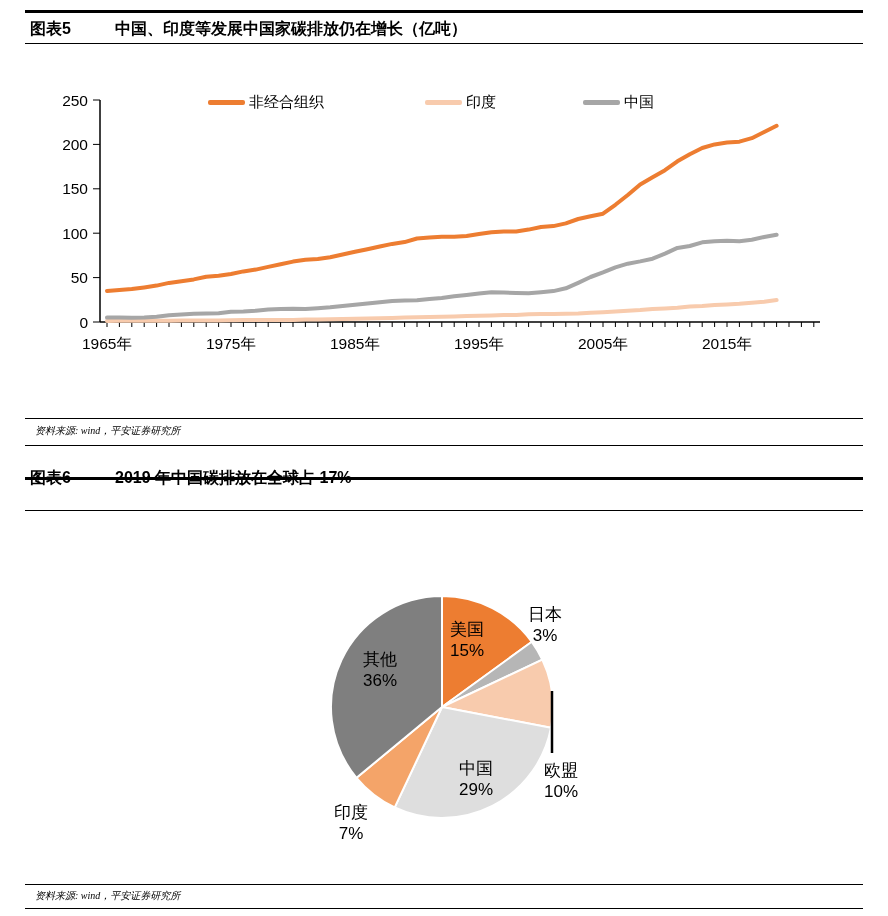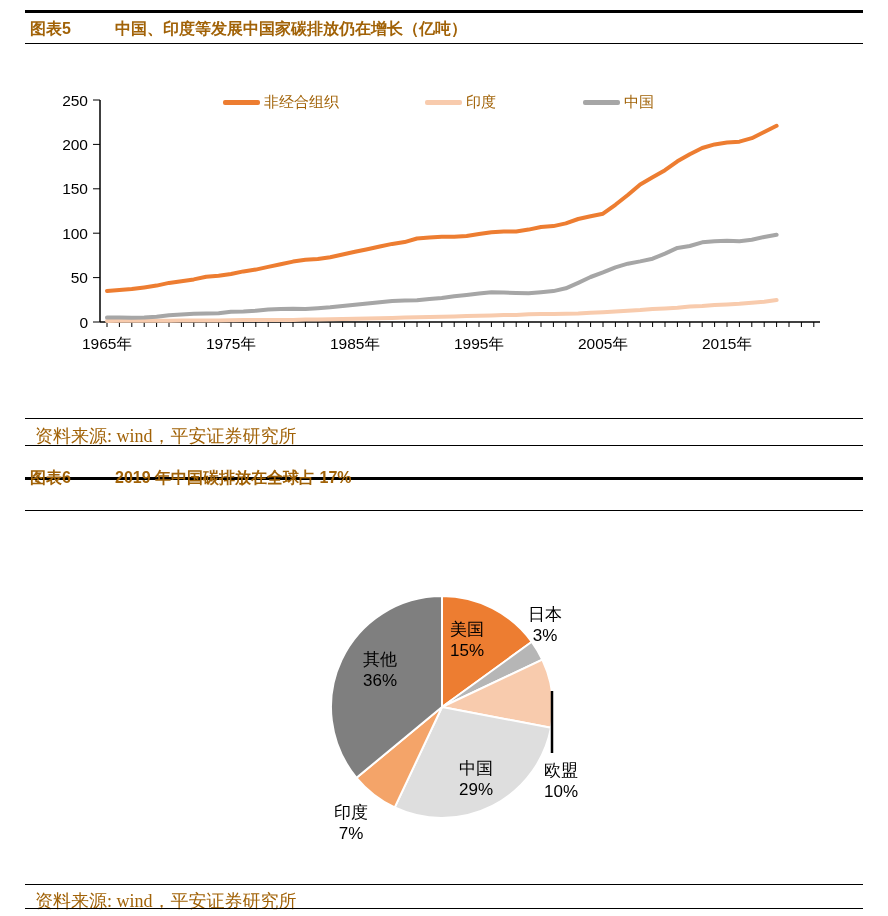--- a/index.html
+++ b/index.html
@@ -5,7 +5,7 @@
   *{margin:0;padding:0;box-sizing:border-box}
   html,body{background:#fff}
   .page{position:relative;width:888px;height:916px;background:#fff;overflow:hidden;
-        font-family:"Liberation Sans","DejaVu Sans",sans-serif;color:#a16207}
+        font-family:"Liberation Sans","DejaVu Sans",sans-serif;color:#000000}
   .rule{position:absolute;left:25px;width:838px;background:#000}
   .rule.thick{height:3px}
   .rule.thin{height:1px}

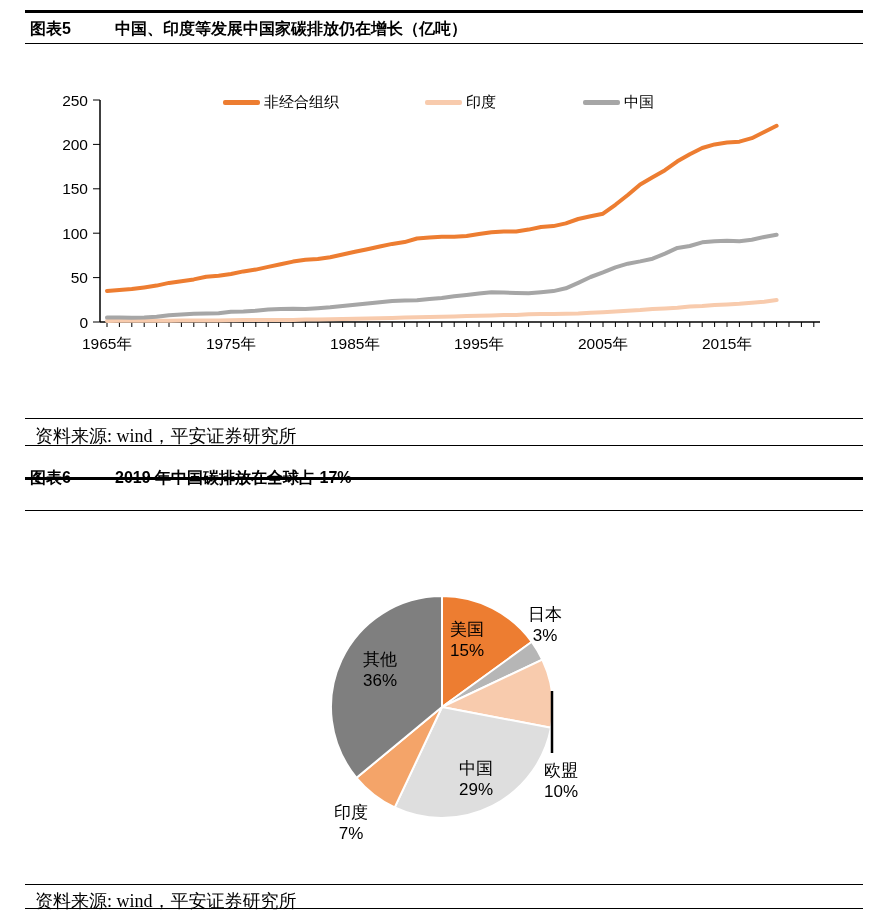--- a/index.html
+++ b/index.html
@@ -33,7 +33,7 @@
     <div class="rule thin" style="top:43px"></div>
 
     <div id="legend">
-        <div class="legend-item" style="left: 223px; top: 93px; align-items: center;">
+        <div class="legend-item" style="left: 208px; top: 93px; align-items: center;">
           <span class="swatch" style="background: rgb(237, 125, 49);"></span>
           <span>非经合组织</span>
         </div>

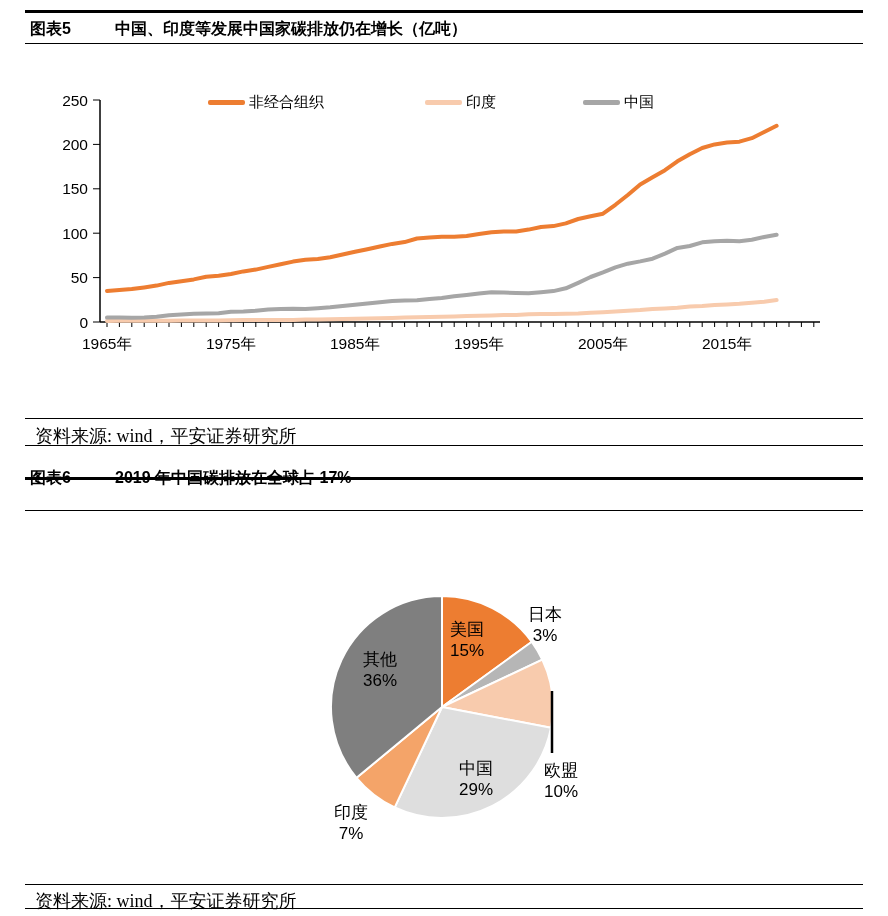--- a/index.html
+++ b/index.html
@@ -14,7 +14,7 @@
   .fig-title{position:absolute;left:85px;white-space:nowrap}
   .legend-item{position:absolute;display:flex;align-items:center;gap:4px;font-size:15px;white-space:nowrap}
   .swatch{display:inline-block;width:37px;height:4.5px;border-radius:2px}
-  .source{position:absolute;left:35px;font-size:18px;
+  .source{position:absolute;left:35px;font-size:10px;font-style:italic;
           font-family:"Liberation Serif","DejaVu Serif",serif;white-space:nowrap}
   svg{position:absolute;left:0;font-family:"Liberation Sans","DejaVu Sans",sans-serif}
   svg text{fill:#000}

